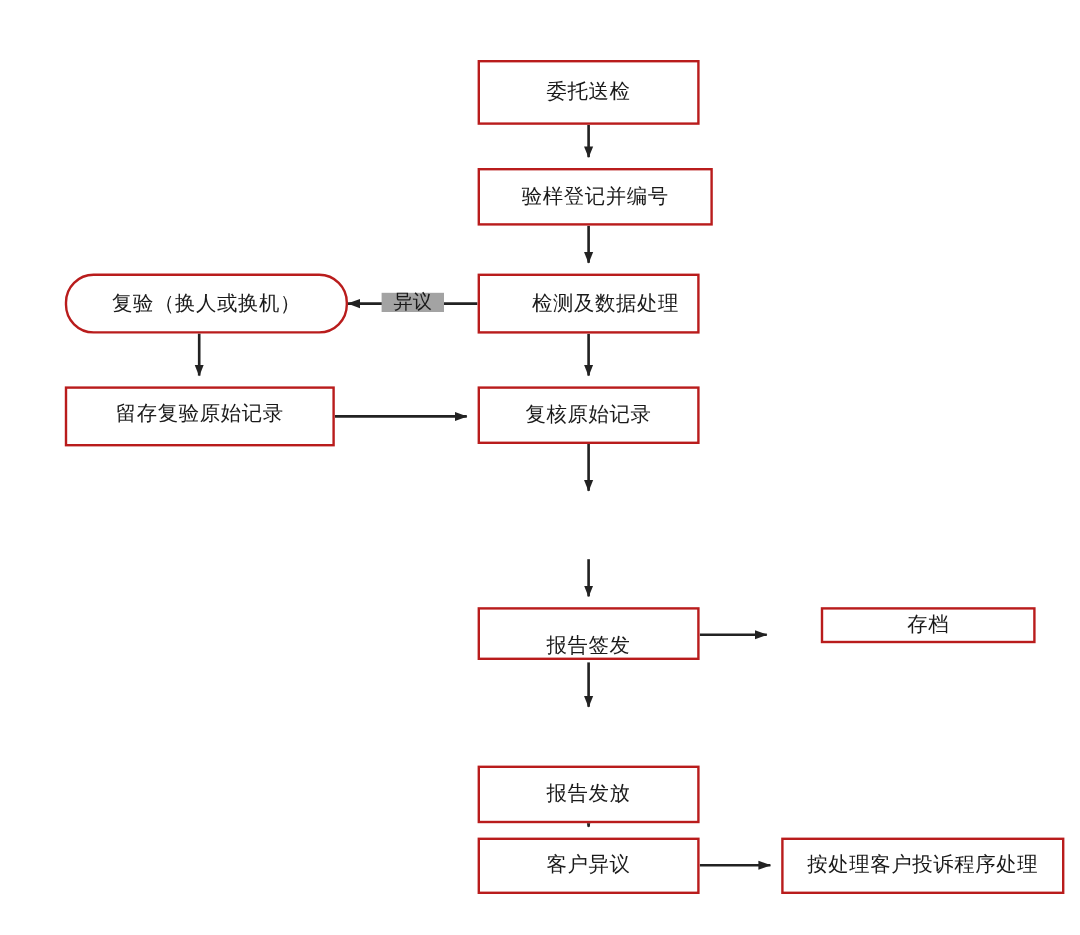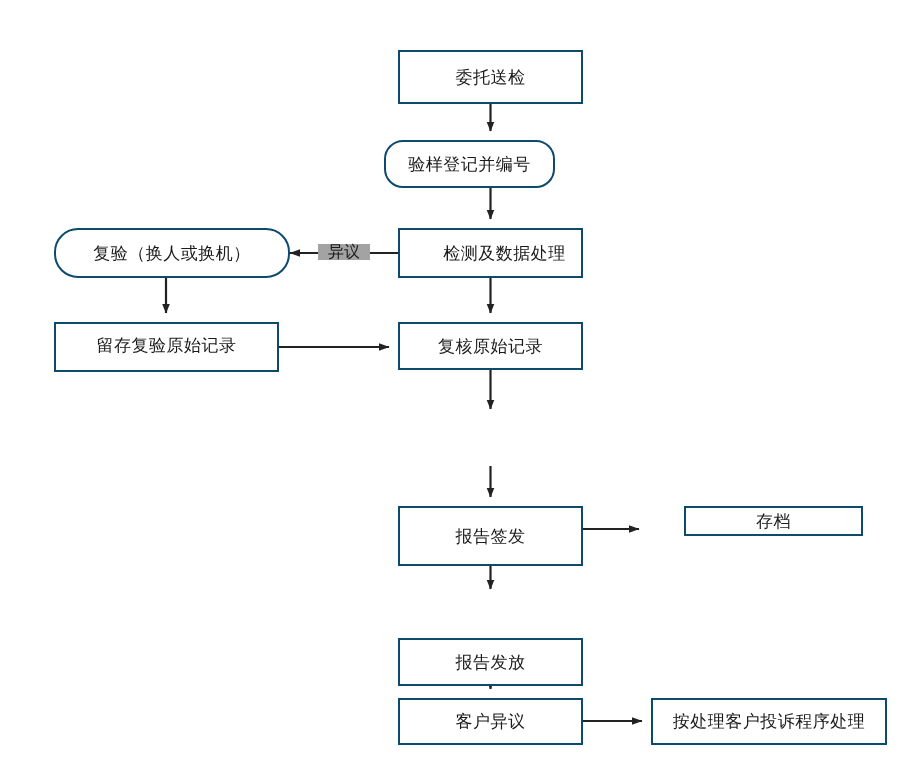--- a/index.html
+++ b/index.html
@@ -30,7 +30,7 @@
     position: absolute;
     box-sizing: border-box;
     background: #ffffff;
-    border: 2px solid #0c4a6e;
+    border: 2px solid #b91c1c;
     display: flex;
     align-items: center;
     justify-content: center;

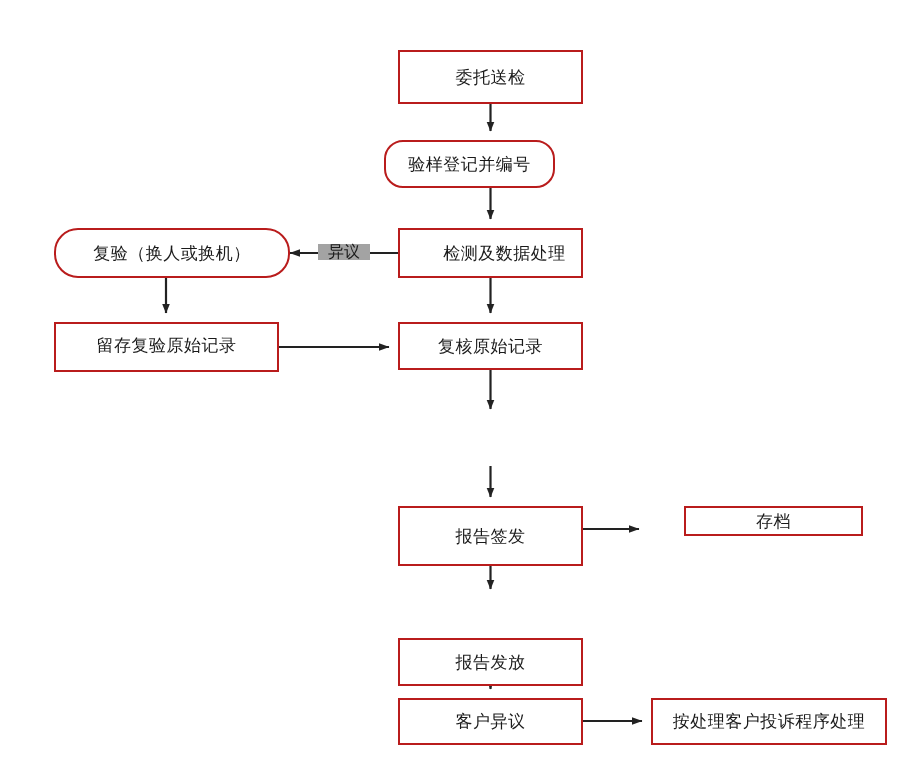--- a/index.html
+++ b/index.html
@@ -104,7 +104,7 @@
     <span class="node-label">委托送检</span>
   </div>
 
-  <div class="node-box" style="left:384px; top:140px; width:171px; height:48px;border-radius:19px;">
+  <div class="node-box" style="left:398px; top:140px; width:196px; height:48px;">
     <span class="node-label">验样登记并编号</span>
   </div>
 

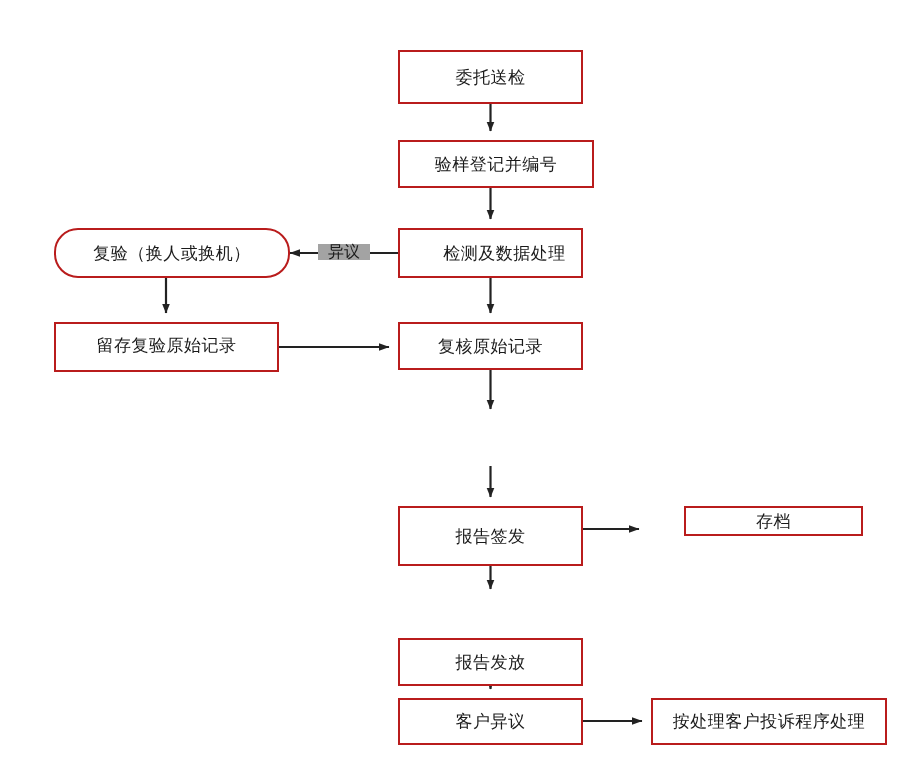--- a/index.html
+++ b/index.html
@@ -125,7 +125,7 @@
   </div>
 
 
-  <div class="node-box" style="left:398px; top:506px; width:185px; height:60px;">
+  <div class="node-box" style="left:398px; top:506px; width:185px; height:44px;align-items:flex-end;">
     <span class="node-label">报告签发</span>
   </div>
 

